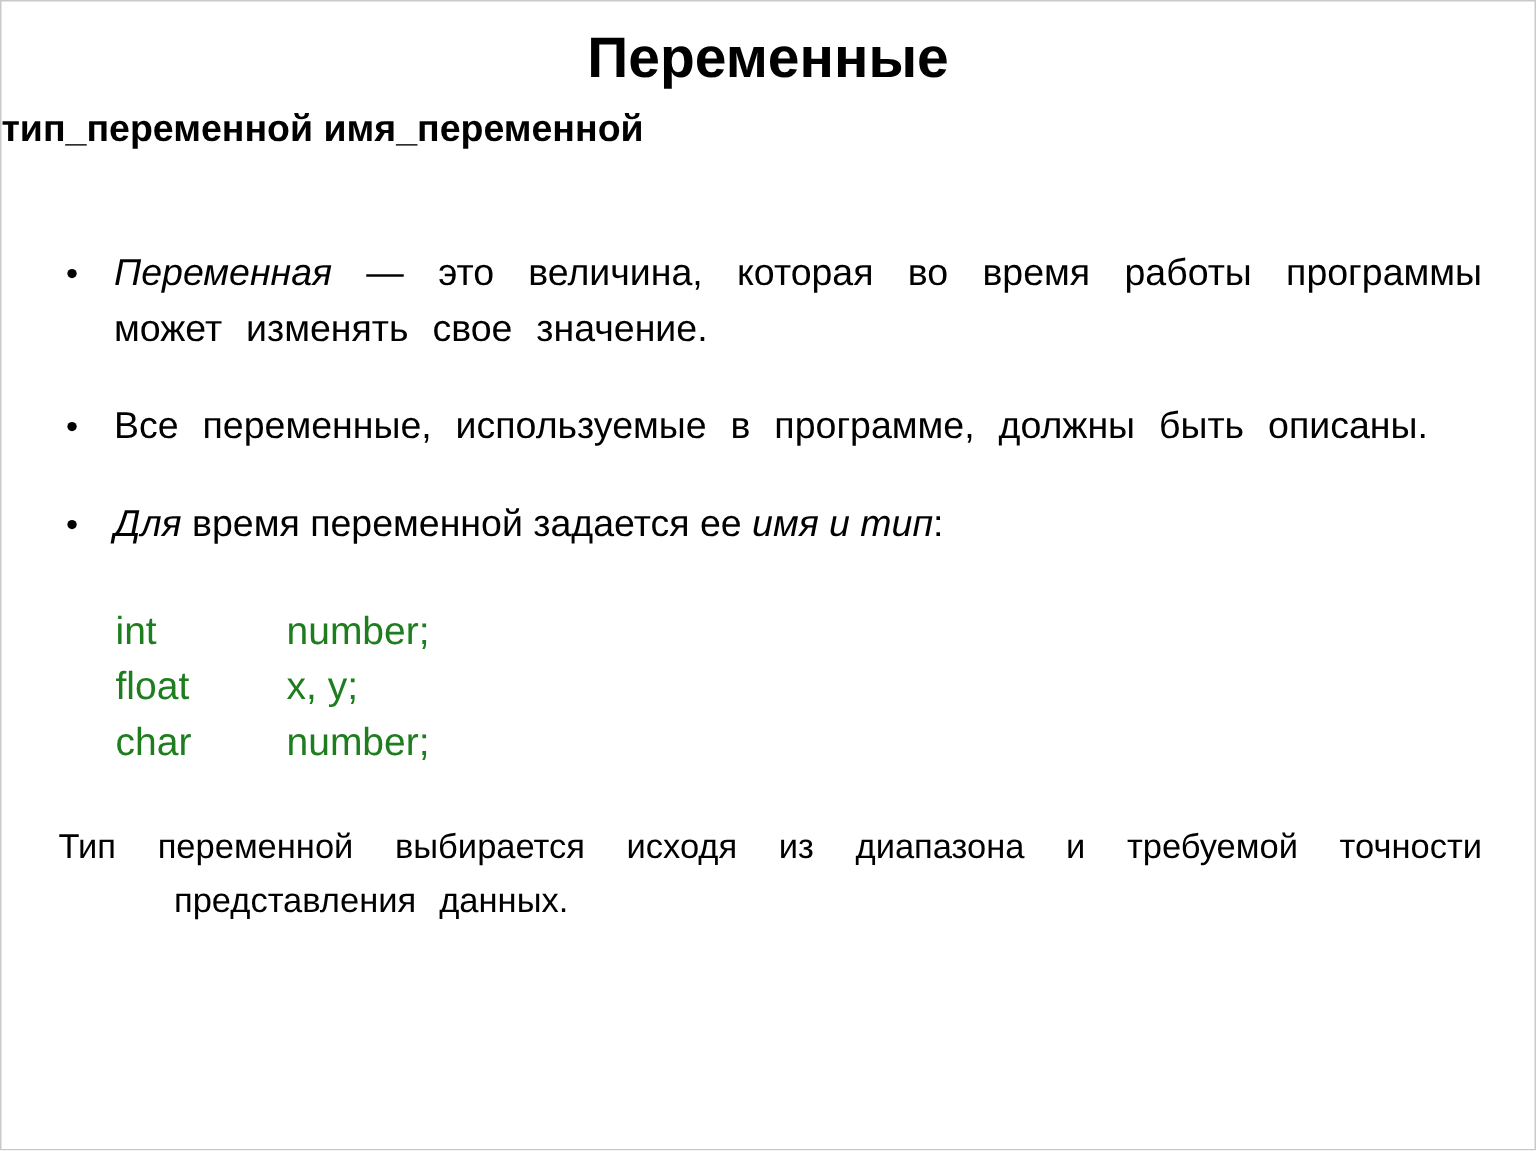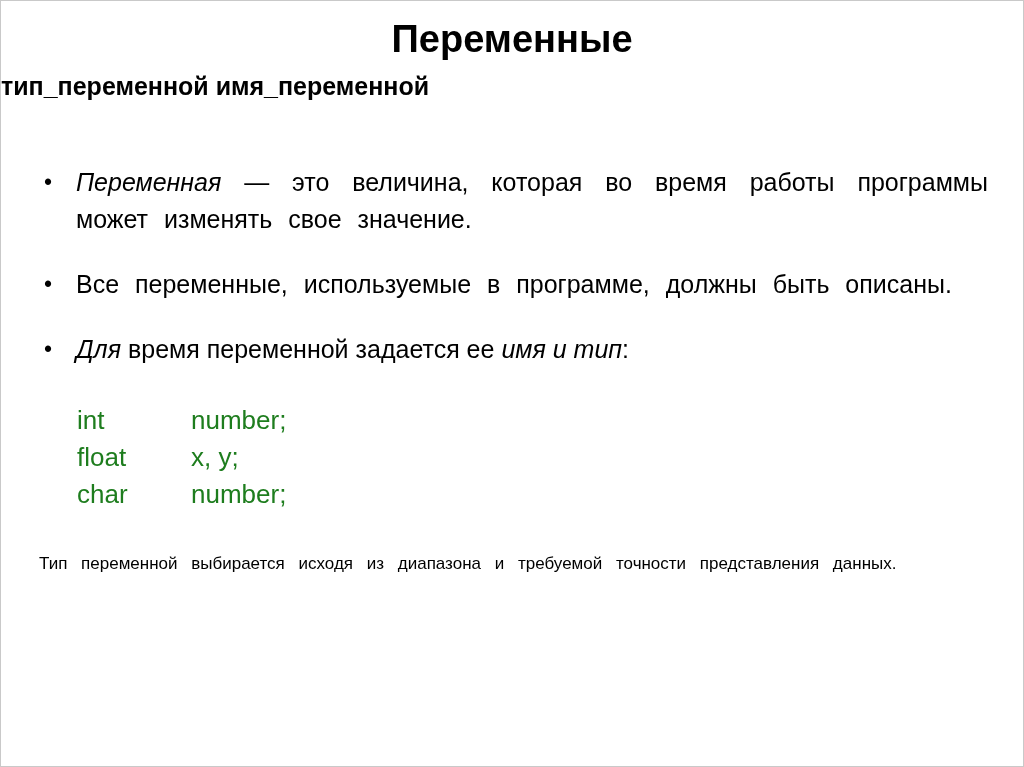--- a/index.html
+++ b/index.html
@@ -80,7 +80,7 @@
     margin: 33px 35px 0 38px;
     padding-left: 77px;
     text-indent: -77px;
-    font-size: 17px;
+    font-size: 23px;
     line-height: 36px;
     text-align: justify;
   }

